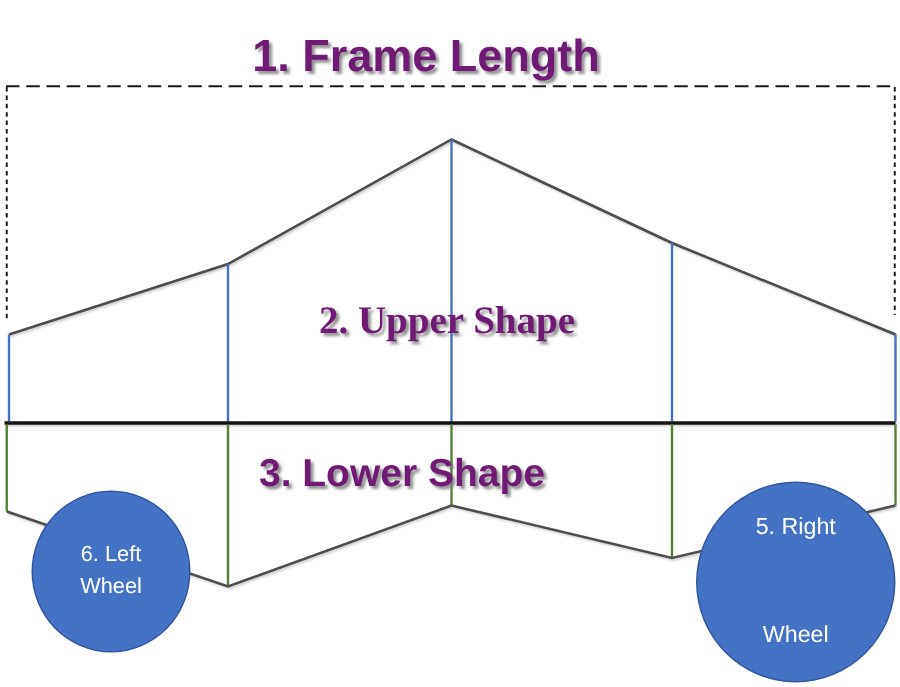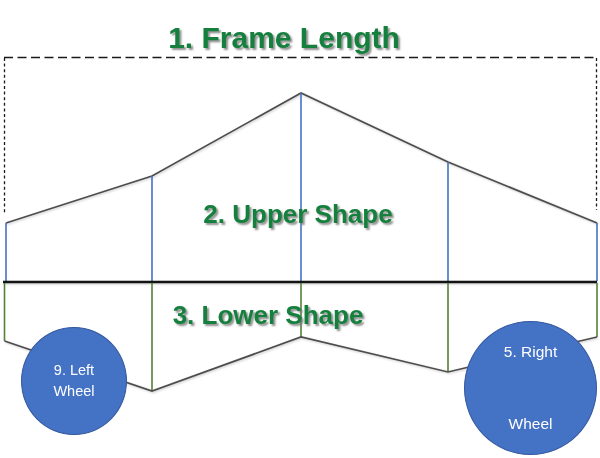--- a/index.html
+++ b/index.html
@@ -28,7 +28,7 @@
     left: 0;
     text-align: center;
     font-weight: bold;
-    color: #15803d;
+    color: #701a75;
     text-shadow: 2px 2px 2px rgba(125,125,125,0.85);
     white-space: nowrap;
   }

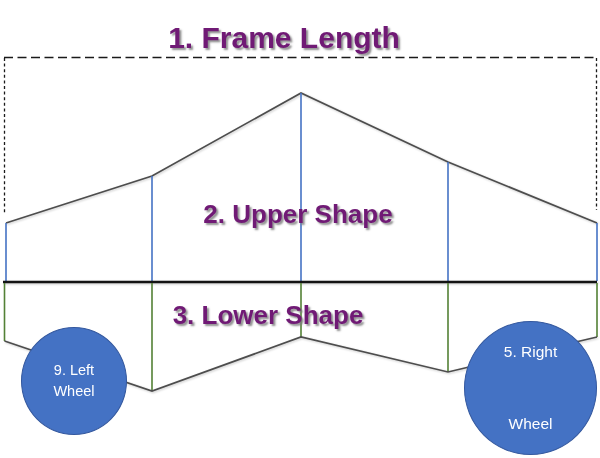--- a/index.html
+++ b/index.html
@@ -43,6 +43,7 @@
     top: 198px;
     font-size: 26px;
     line-height: 32px;
+    font-family: Liberation Serif, serif;
   }
   #lower-label {
     width: 536px;

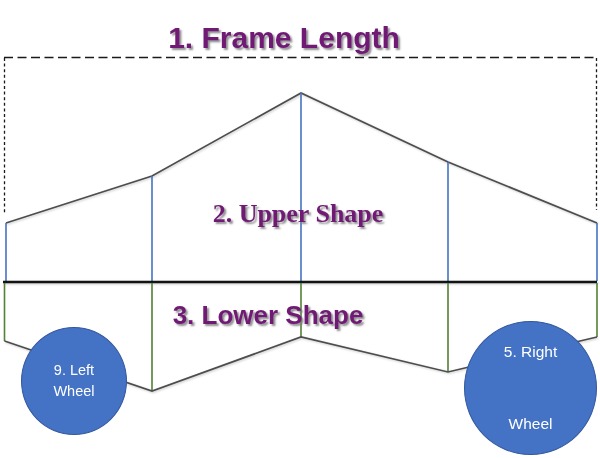--- a/index.html
+++ b/index.html
@@ -125,7 +125,7 @@
   <div class="label" id="lower-label">3. Lower Shape</div>
 
   <div class="wheel" id="left-wheel">
-    <span>9. Left</span>
+    <span>6. Left</span>
     <span>Wheel</span>
   </div>
 

